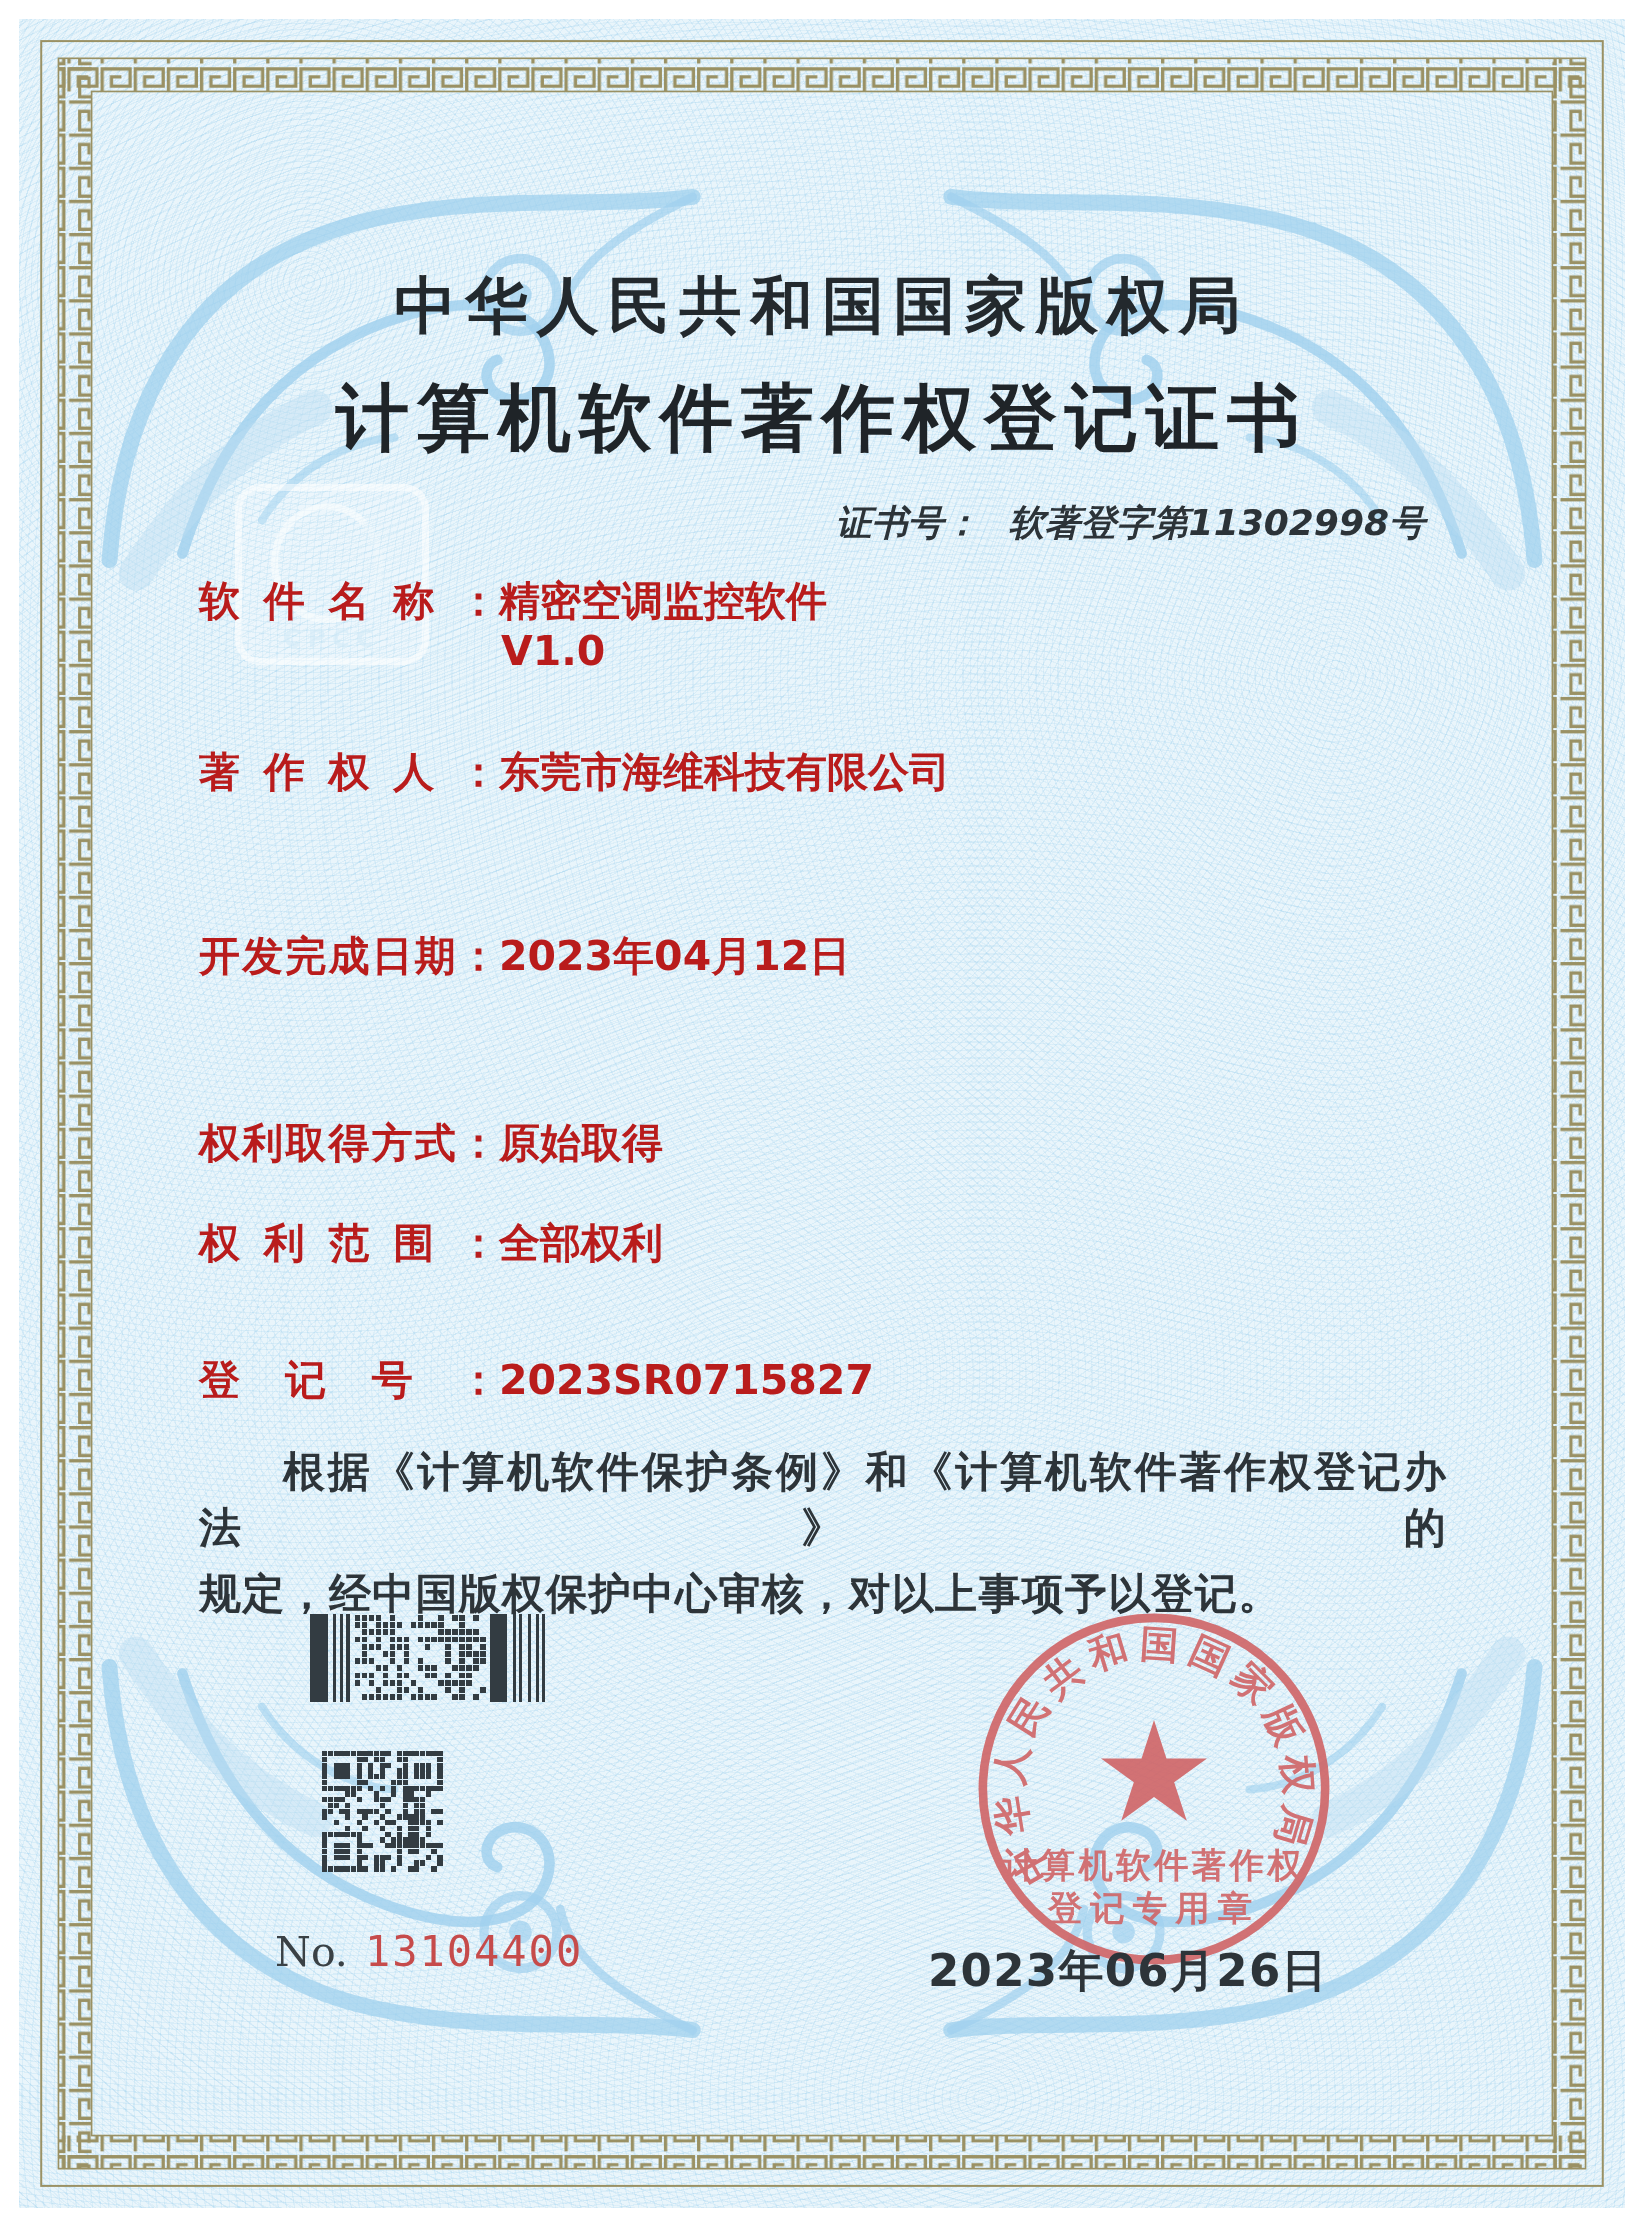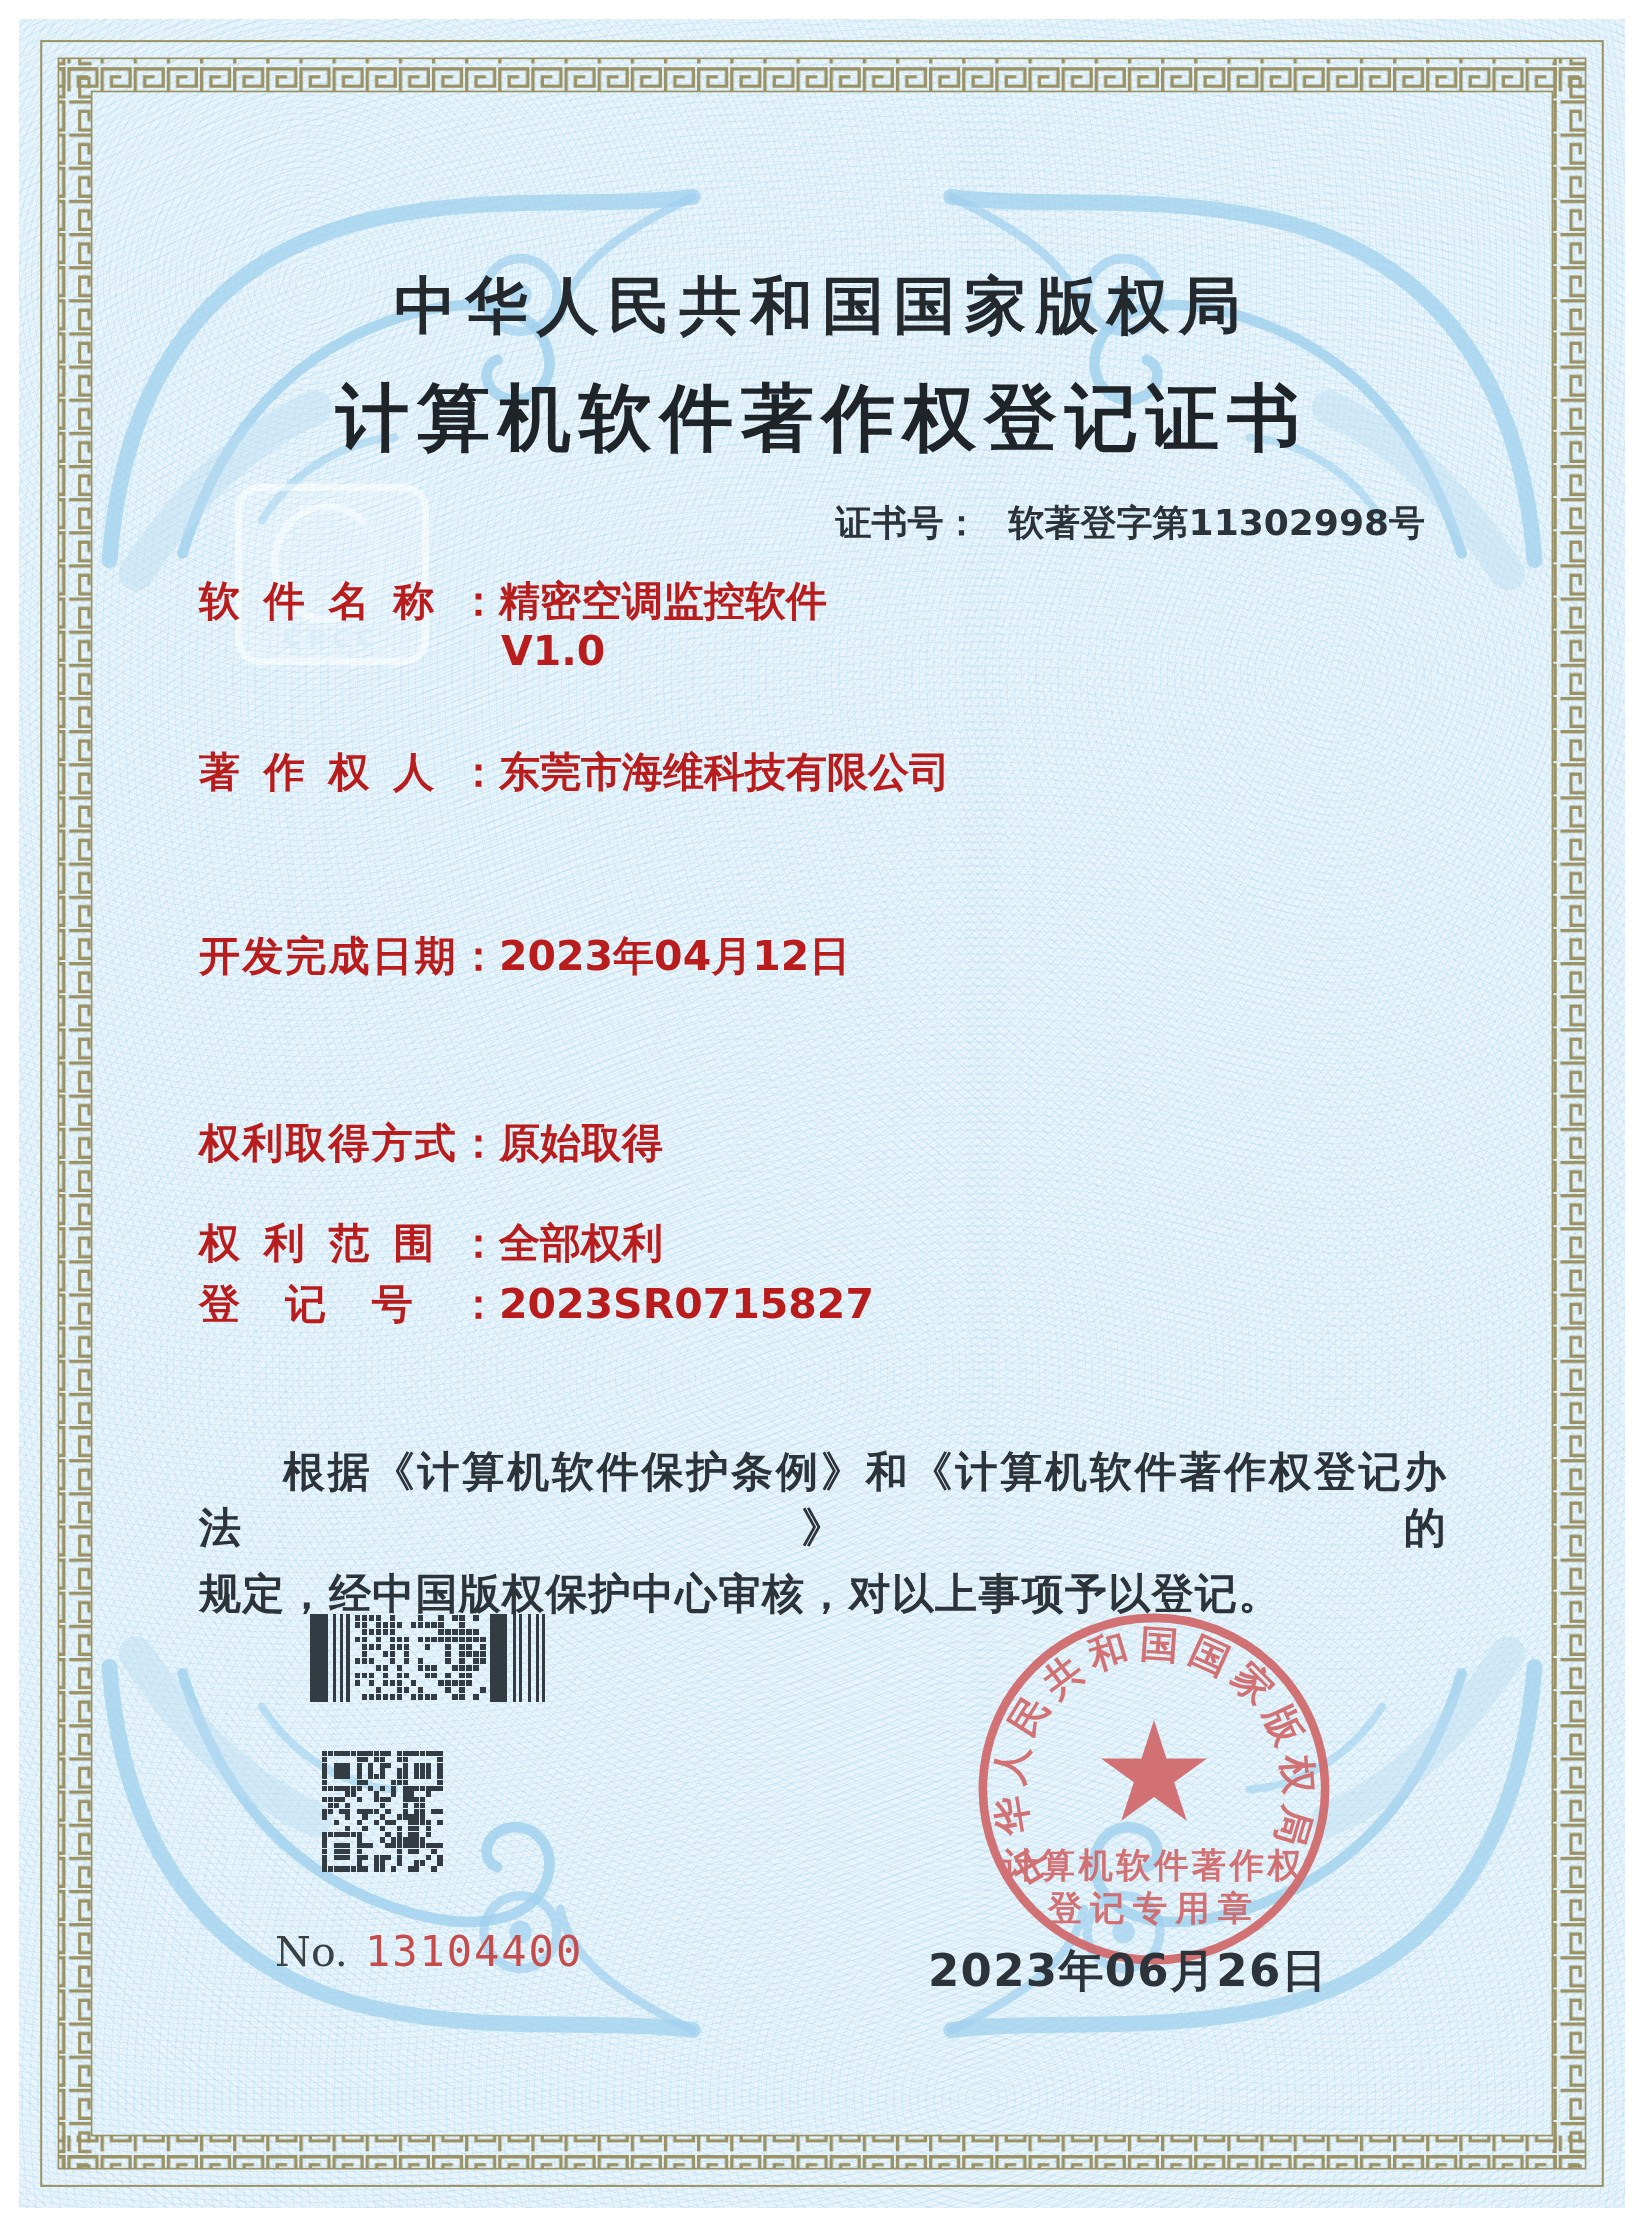--- a/index.html
+++ b/index.html
@@ -48,7 +48,7 @@
   }
   .certno-line{
     position:absolute;right:219px;top:499px;
-    font-size:36px;font-weight:700;color:#2c3338;white-space:nowrap;
+    font-size:36px;font-weight:700;color:#2c3338;white-space:nowrap;font-style:italic;
   }
   .certno-value{margin-left:29px;}
   .row{

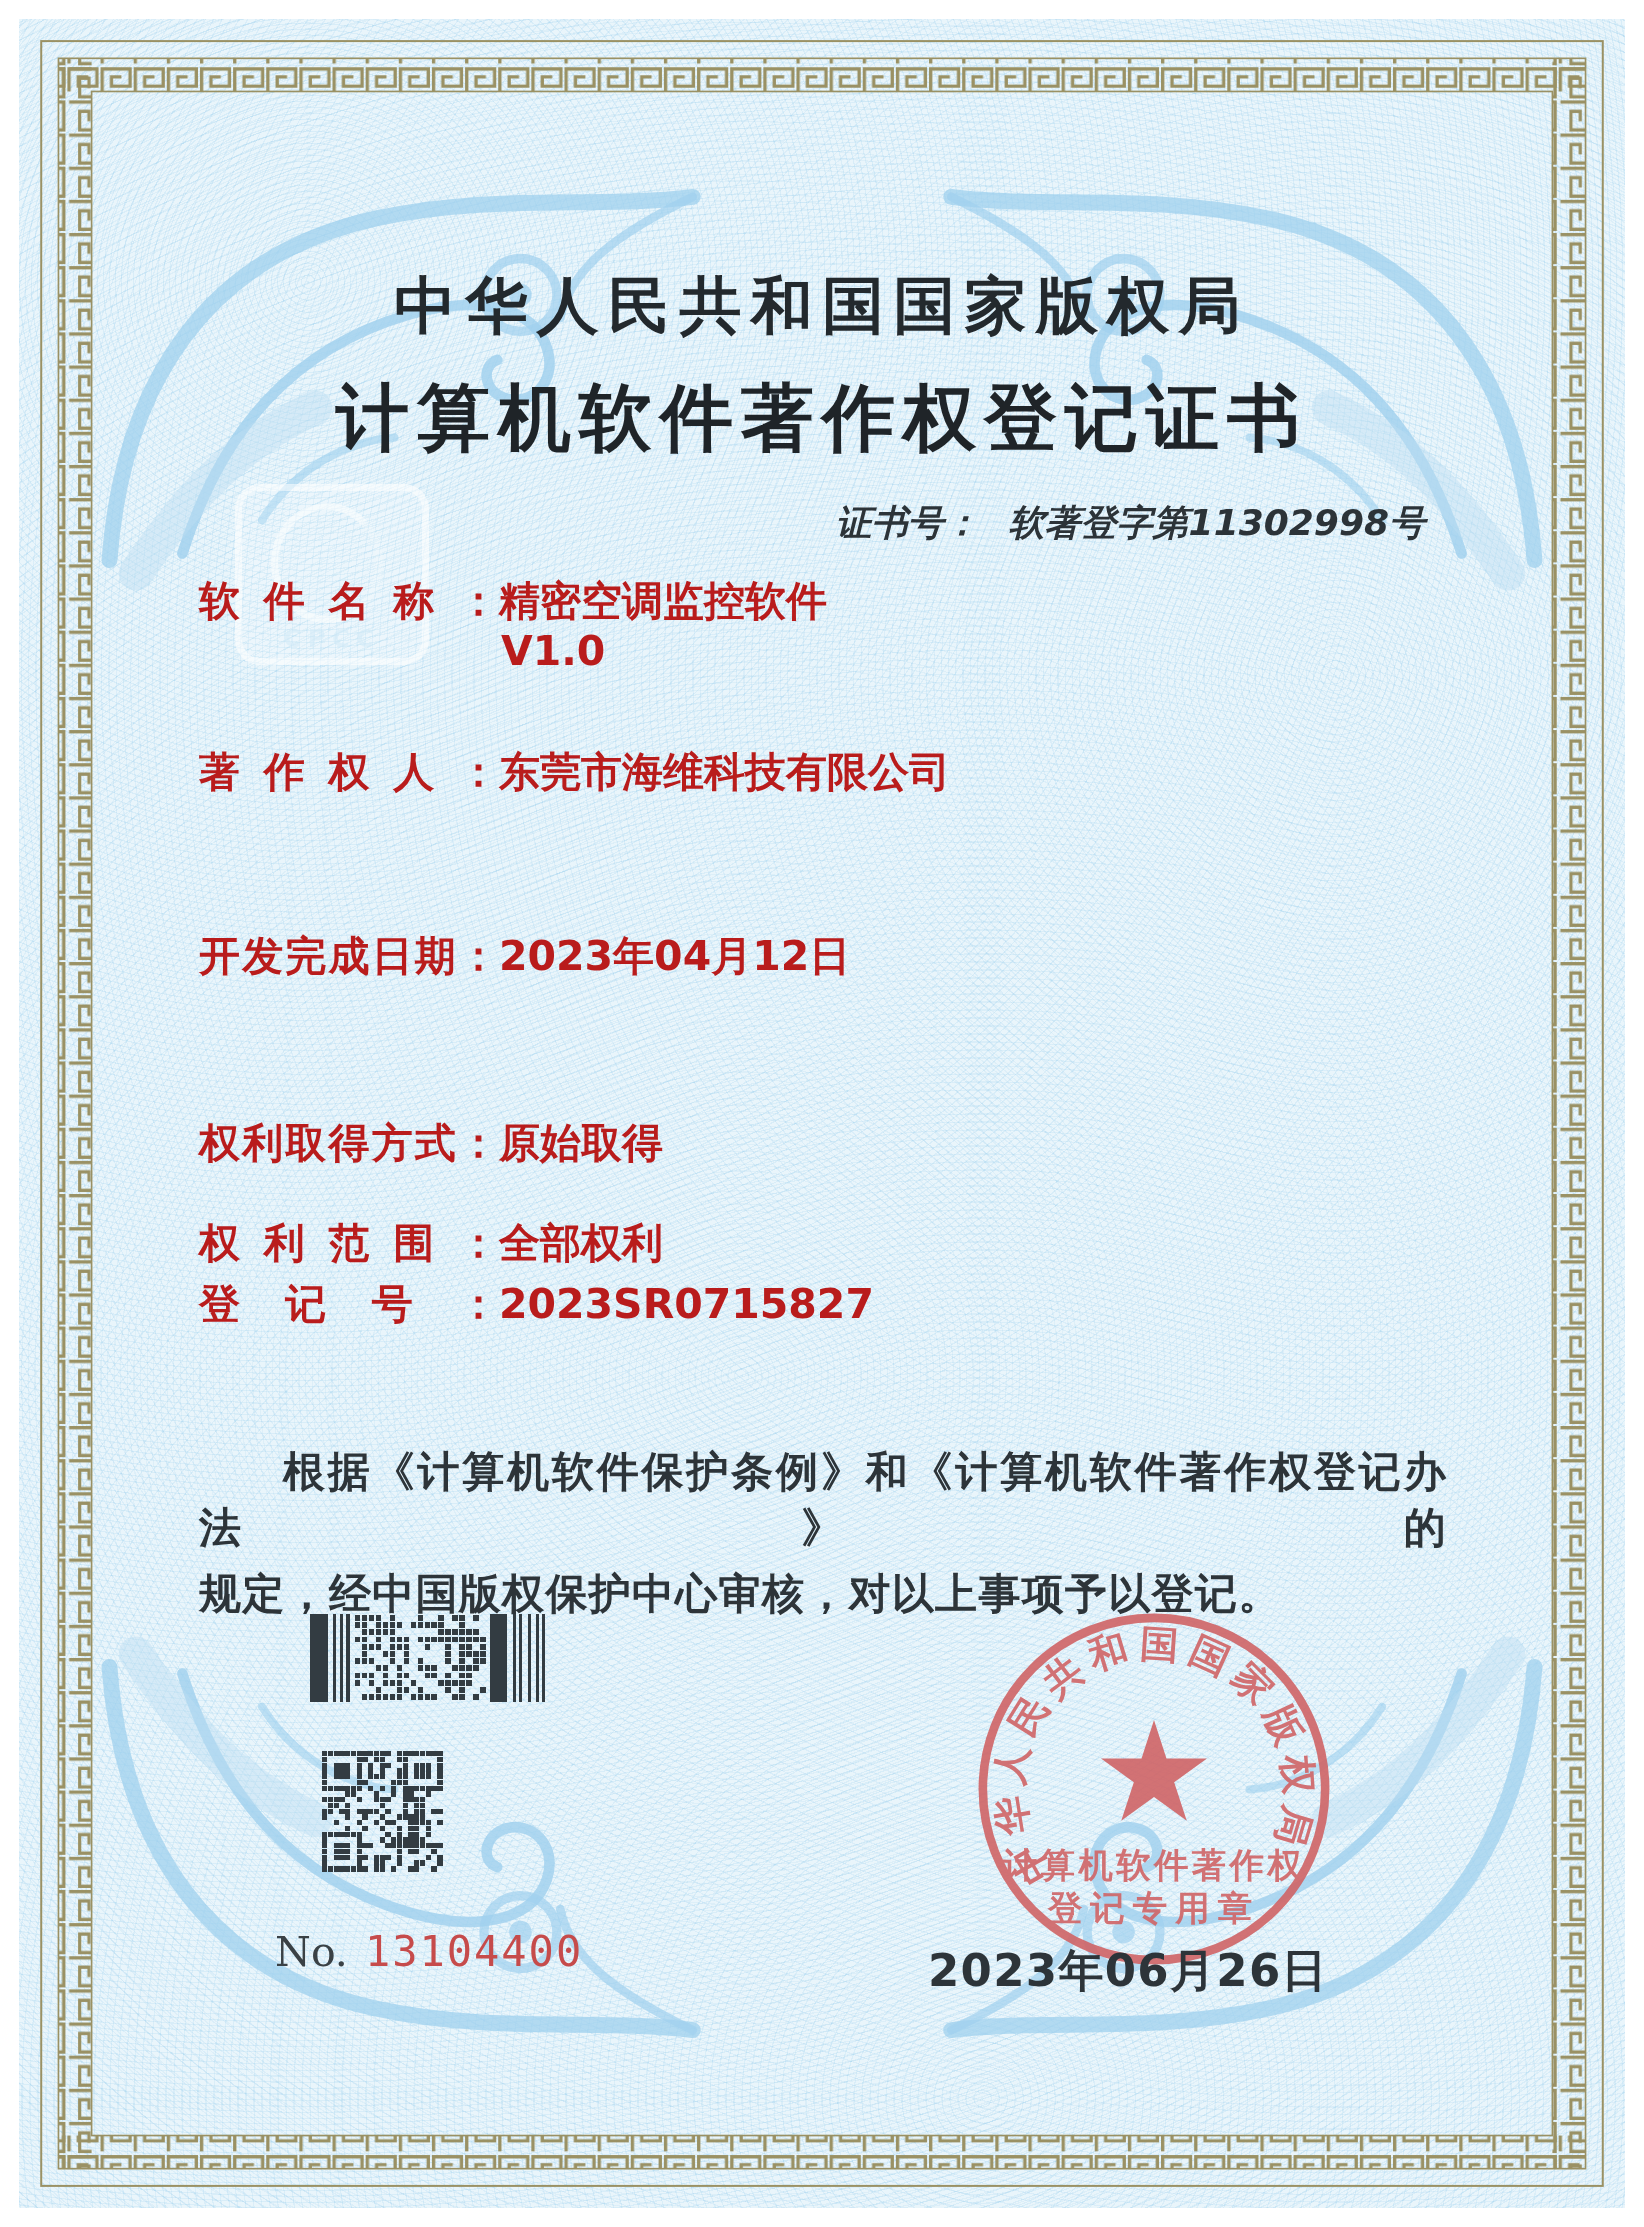--- a/index.html
+++ b/index.html
@@ -145,7 +145,7 @@
   <div class="row" style="top:1120px">
     <span class="row-label">权利取得方式：</span><span class="row-value">原始取得</span>
   </div>
-  <div class="row" style="top:1281px">
+  <div class="row" style="top:1357px">
     <span class="row-label">登记号：</span><span class="row-value">2023SR0715827</span>
   </div>
 

